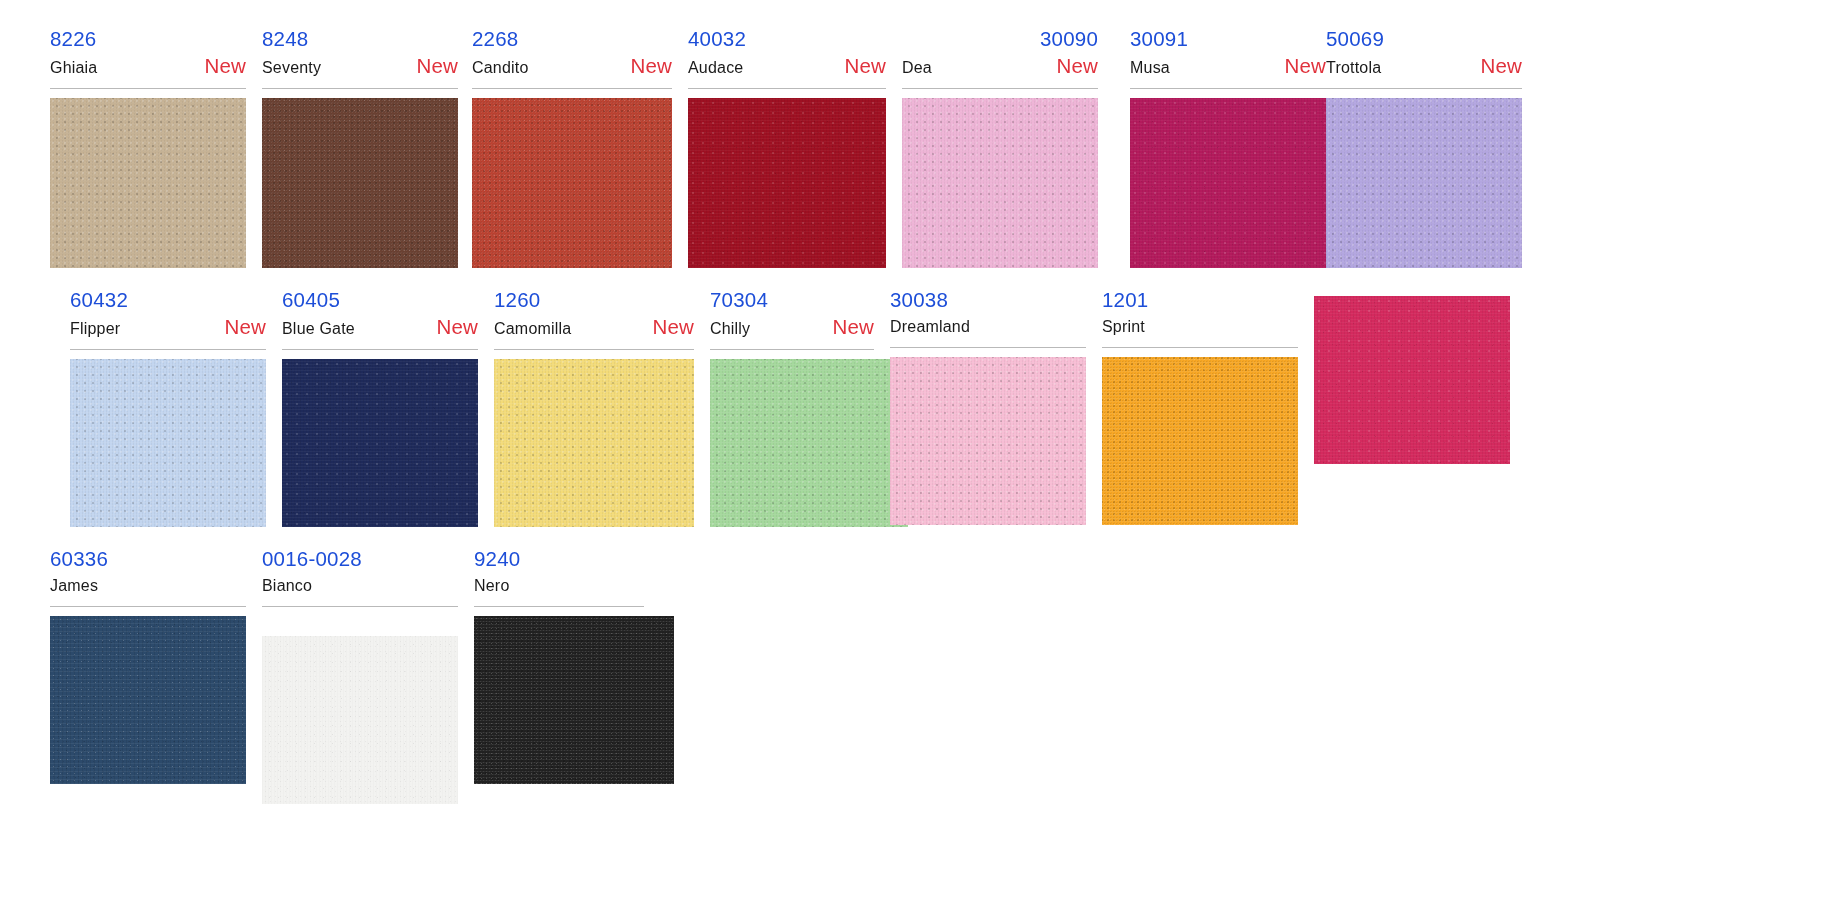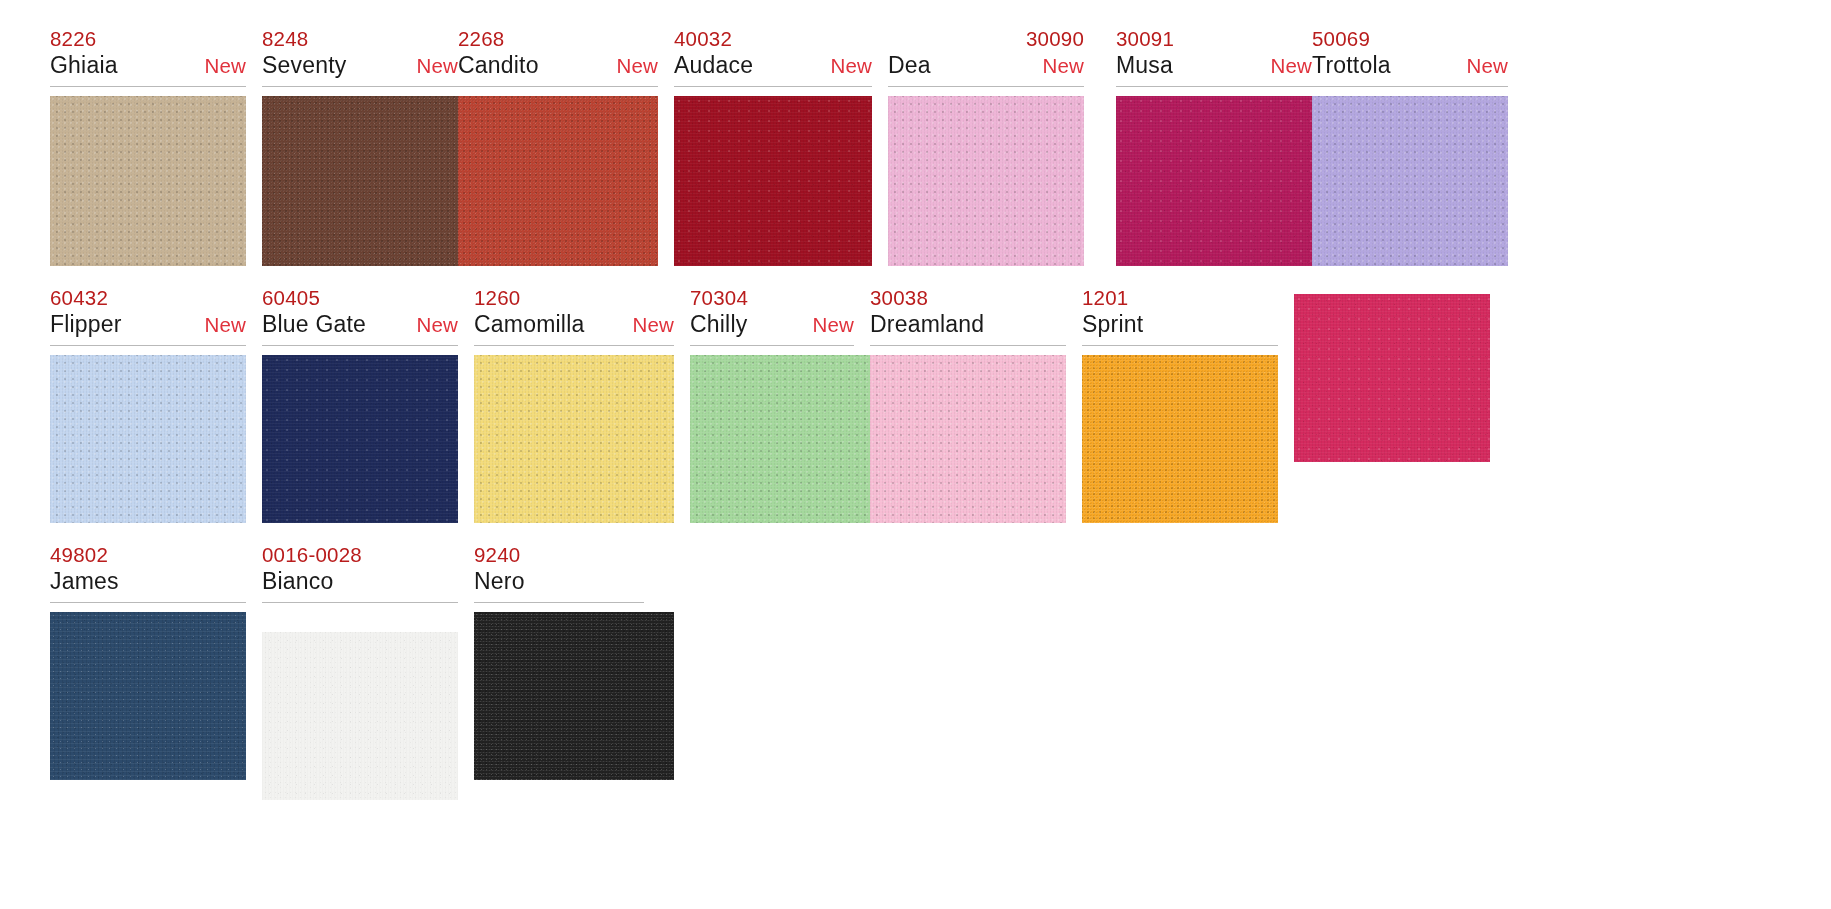--- a/index.html
+++ b/index.html
@@ -38,7 +38,7 @@
   .label-code {
     font-size: 20.5px;
     line-height: 26px;
-    color: #b91c1c;
+    color: #1d4ed8;
     letter-spacing: 0.2px;
     white-space: nowrap;
   }

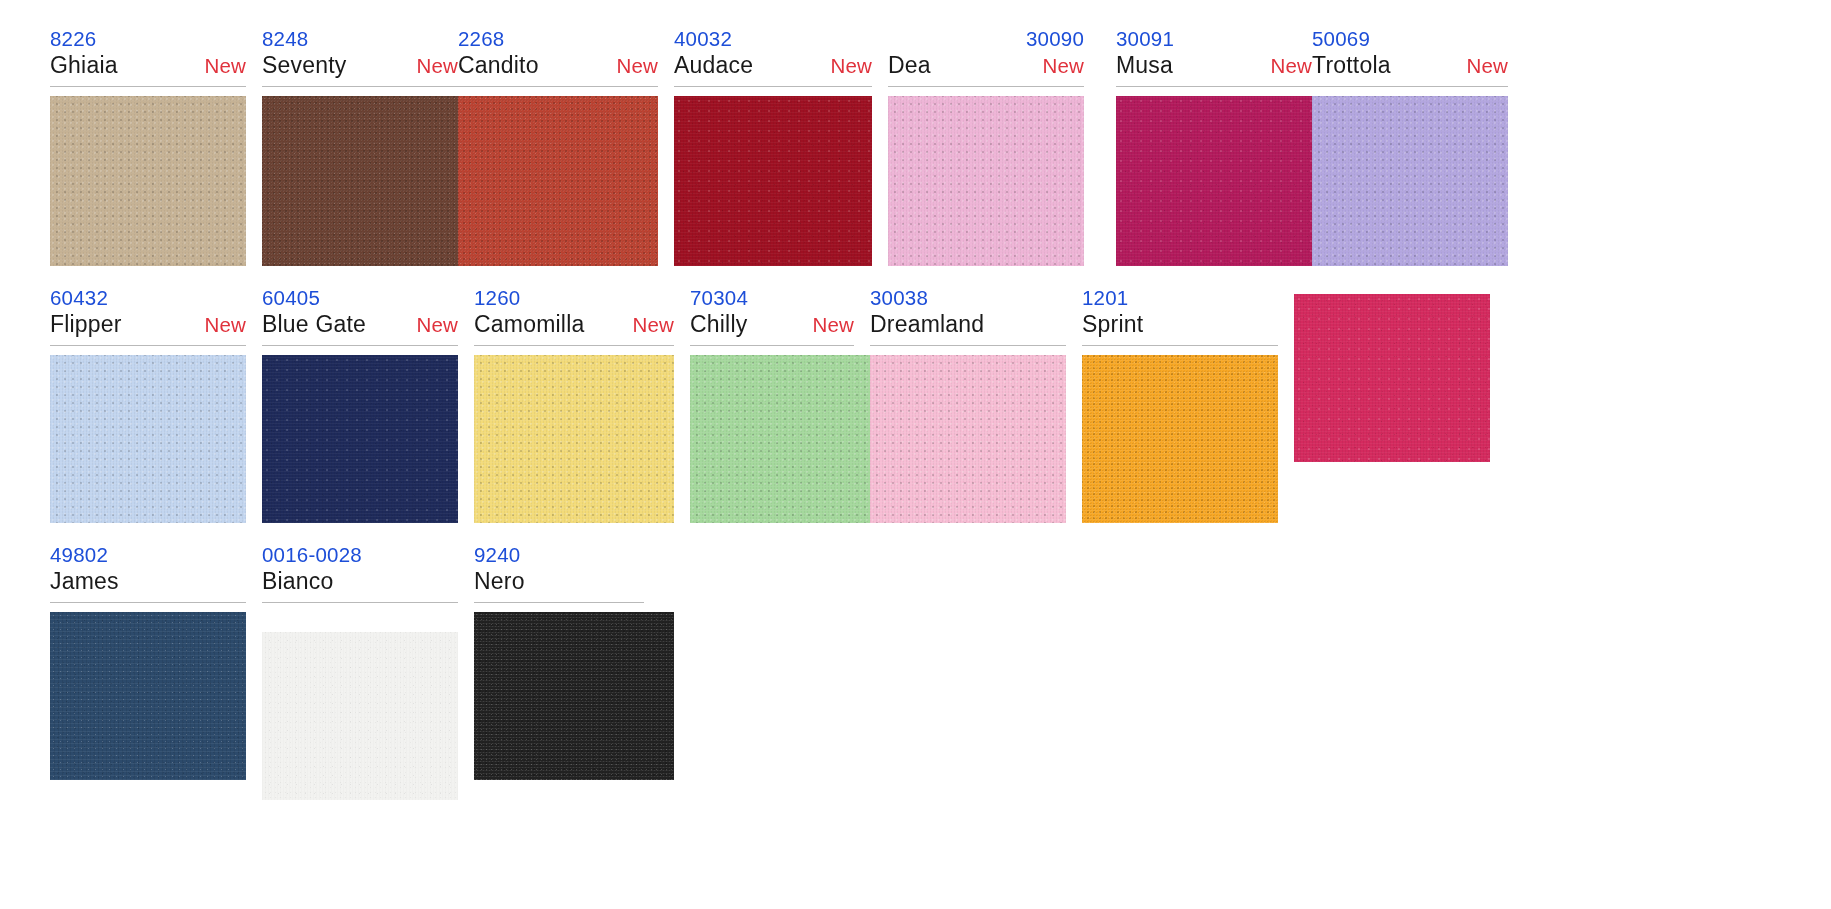--- a/index.html
+++ b/index.html
@@ -141,7 +141,7 @@
         </div>
         <div class="swatch-chip tex-grain" title="8248 Seventy" style="width: 196px; height: 170px; background-color: rgb(107, 65, 50);"></div>
       </div>
-      <div class="swatch-cell" style="width: 200px; margin-left: 0;">
+      <div class="swatch-cell" style="width: 200px; margin-left: 14px;">
         <div class="cell-label">
           <div class="label-code">2268</div>
           <div class="label-bottom-row">

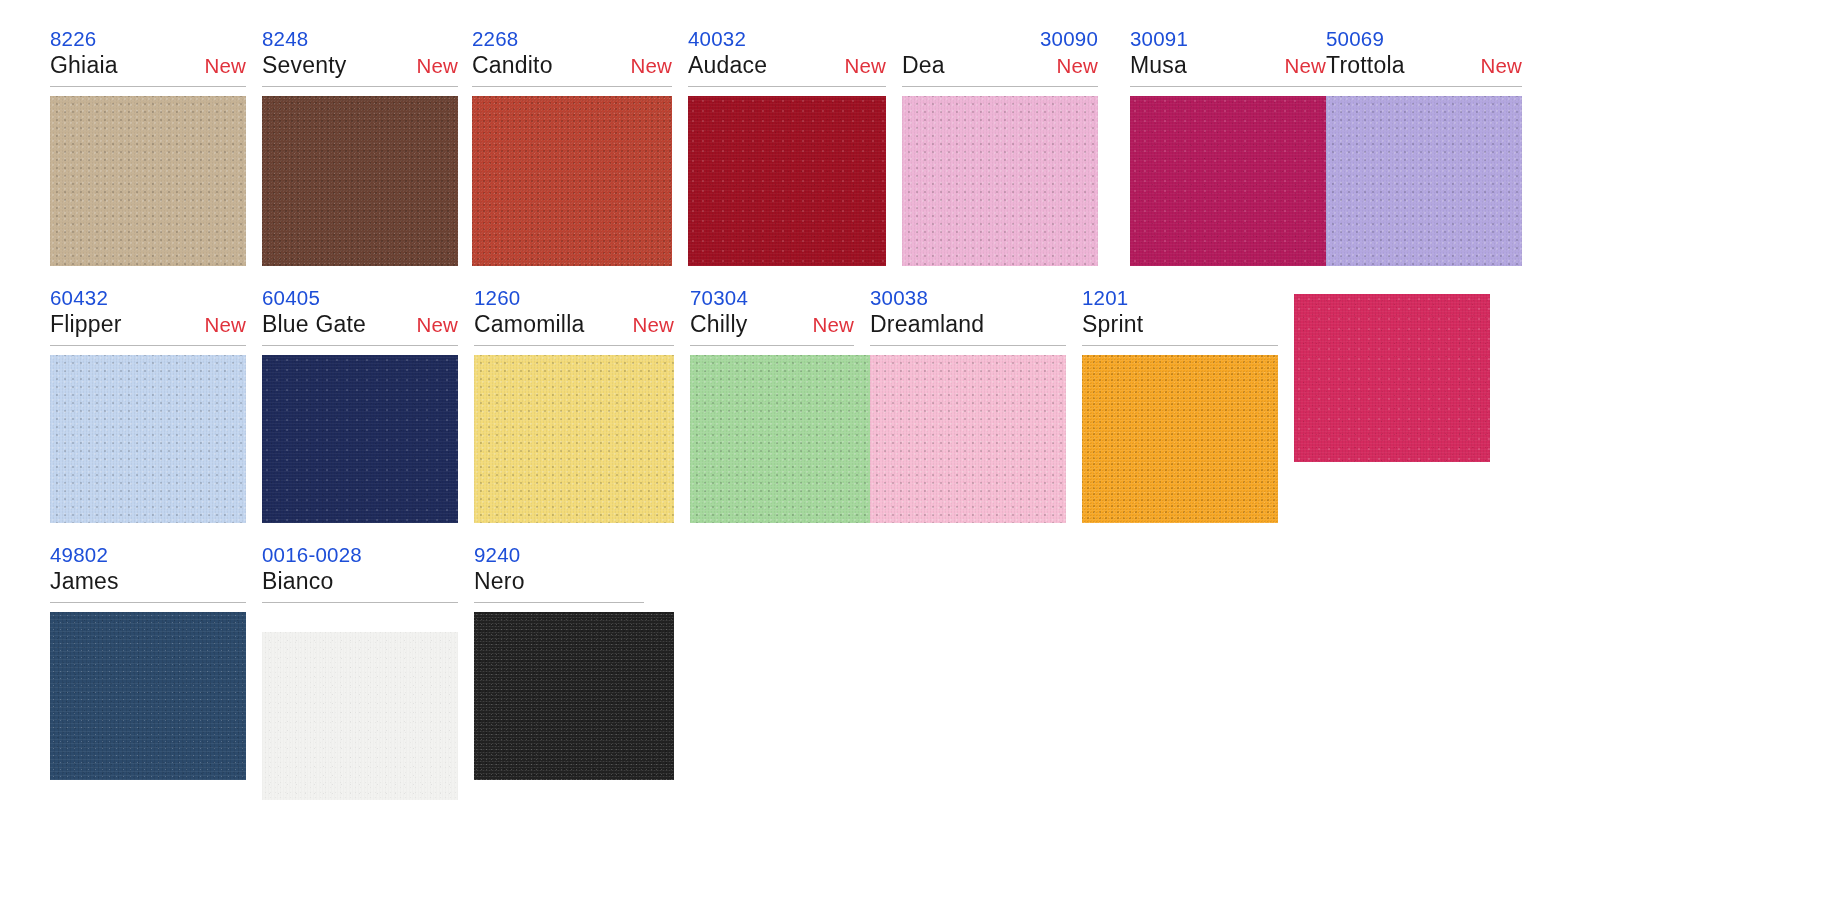--- a/index.html
+++ b/index.html
@@ -51,7 +51,7 @@
   }
 
   .label-name {
-    font-size: 23px;
+    font-size: 16px;
     color: #1a1a1a;
     letter-spacing: 0.2px;
     white-space: nowrap;

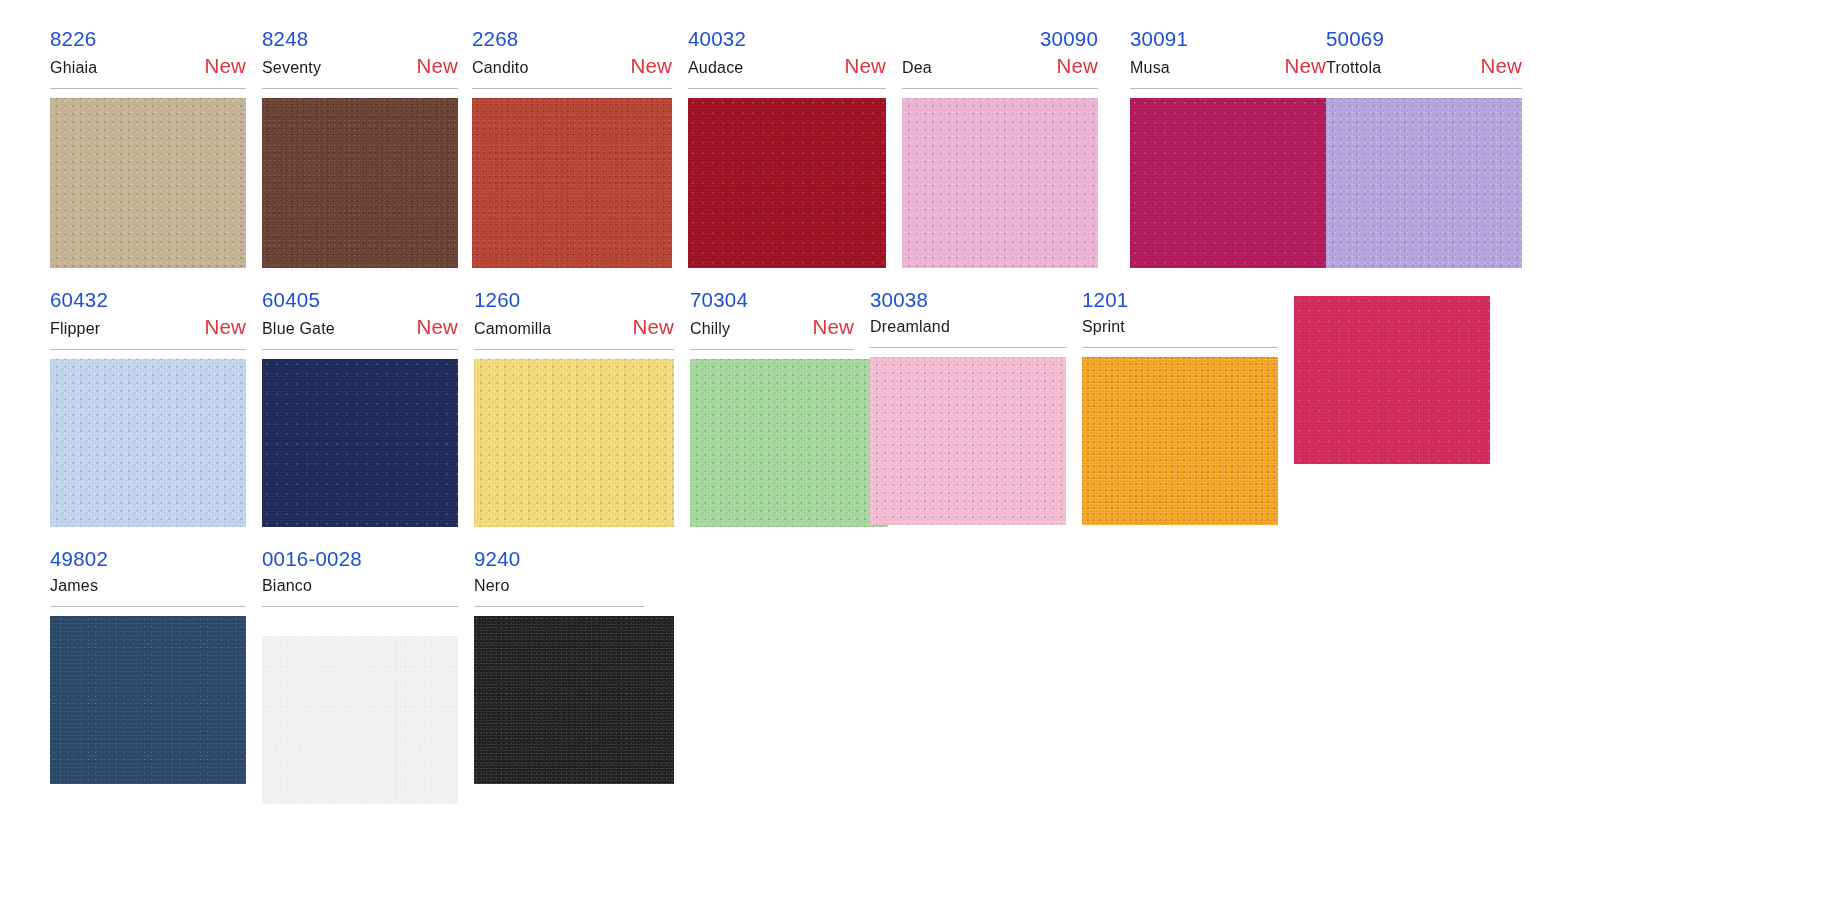--- a/index.html
+++ b/index.html
@@ -197,7 +197,7 @@
         <div class="swatch-chip tex-coarse" title="50069 Trottola" style="width: 196px; height: 170px; background-color: rgb(179, 166, 224);"></div>
       </div>
     </div>
-    <div class="swatch-row" style="padding-left: 50px; margin-top: 19px;">
+    <div class="swatch-row" style="padding-left: 70px; margin-top: 19px;">
       <div class="swatch-cell" style="width: 196px;">
         <div class="cell-label">
           <div class="label-code">60432</div>

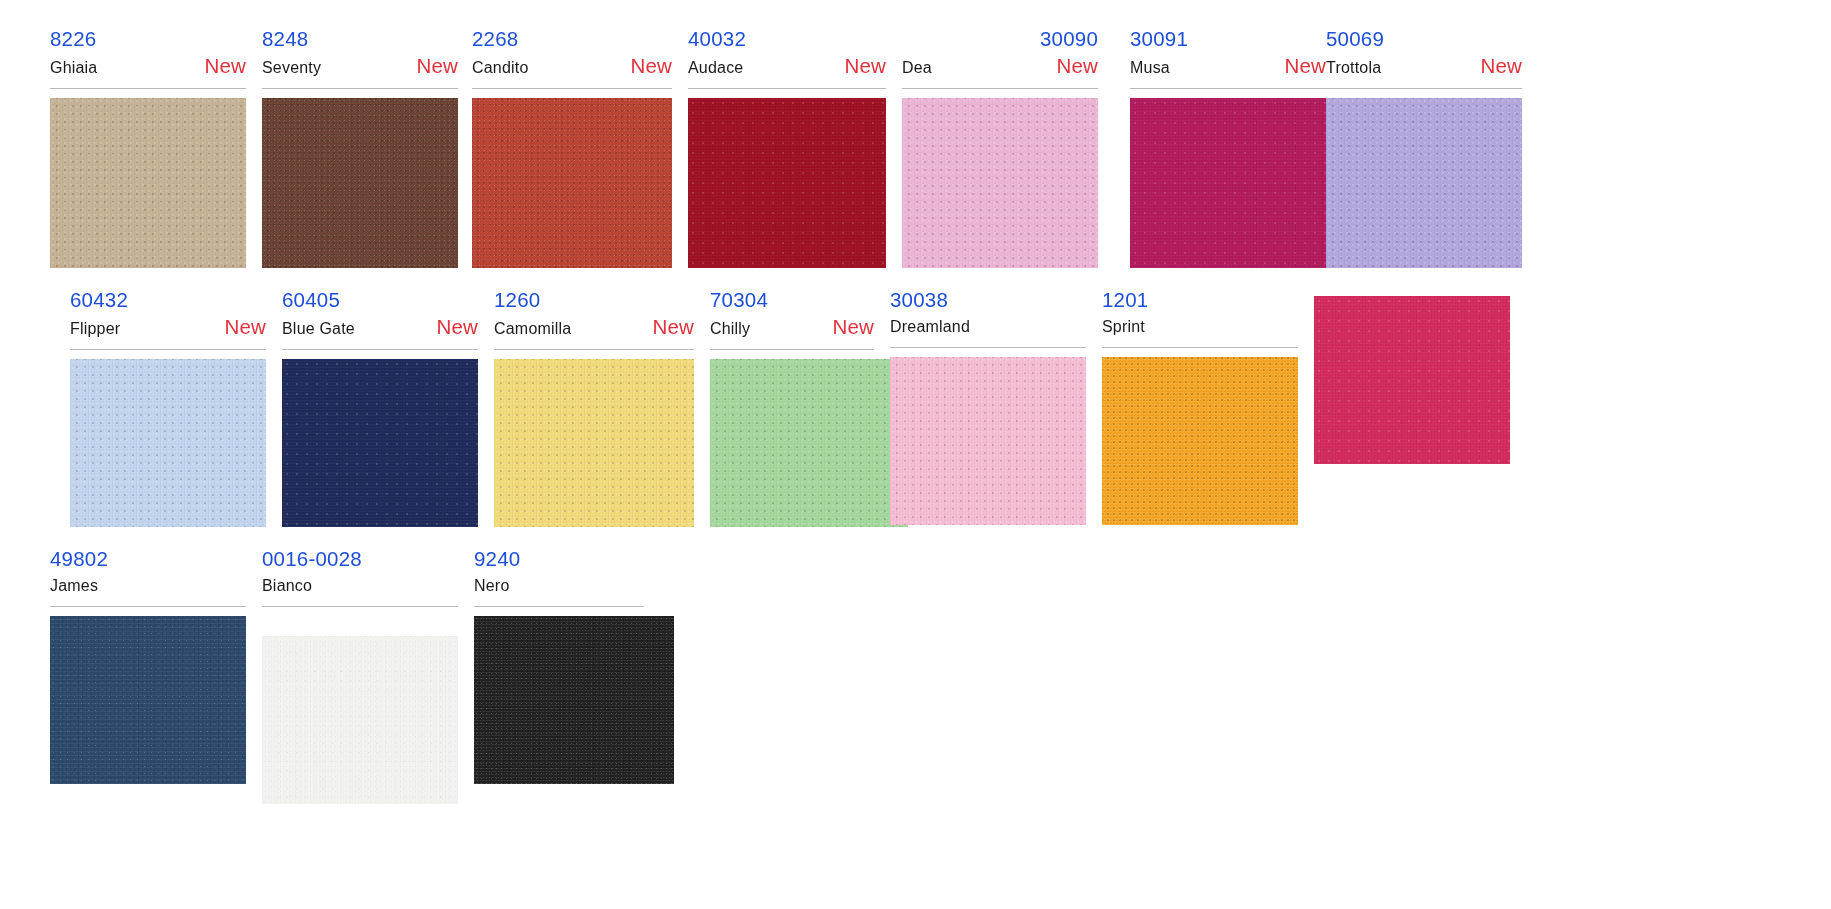--- a/index.html
+++ b/index.html
@@ -271,7 +271,7 @@
     <div class="swatch-row" style="padding-left: 50px; margin-top: 19px;">
       <div class="swatch-cell" style="width: 196px;">
         <div class="cell-label">
-          <div class="label-code">49802</div>
+          <div class="label-code">60336</div>
           <div class="label-bottom-row">
             <span class="label-name">James</span>
             <span class="label-badge is-hidden" style="color: rgb(224, 50, 60);"></span>

